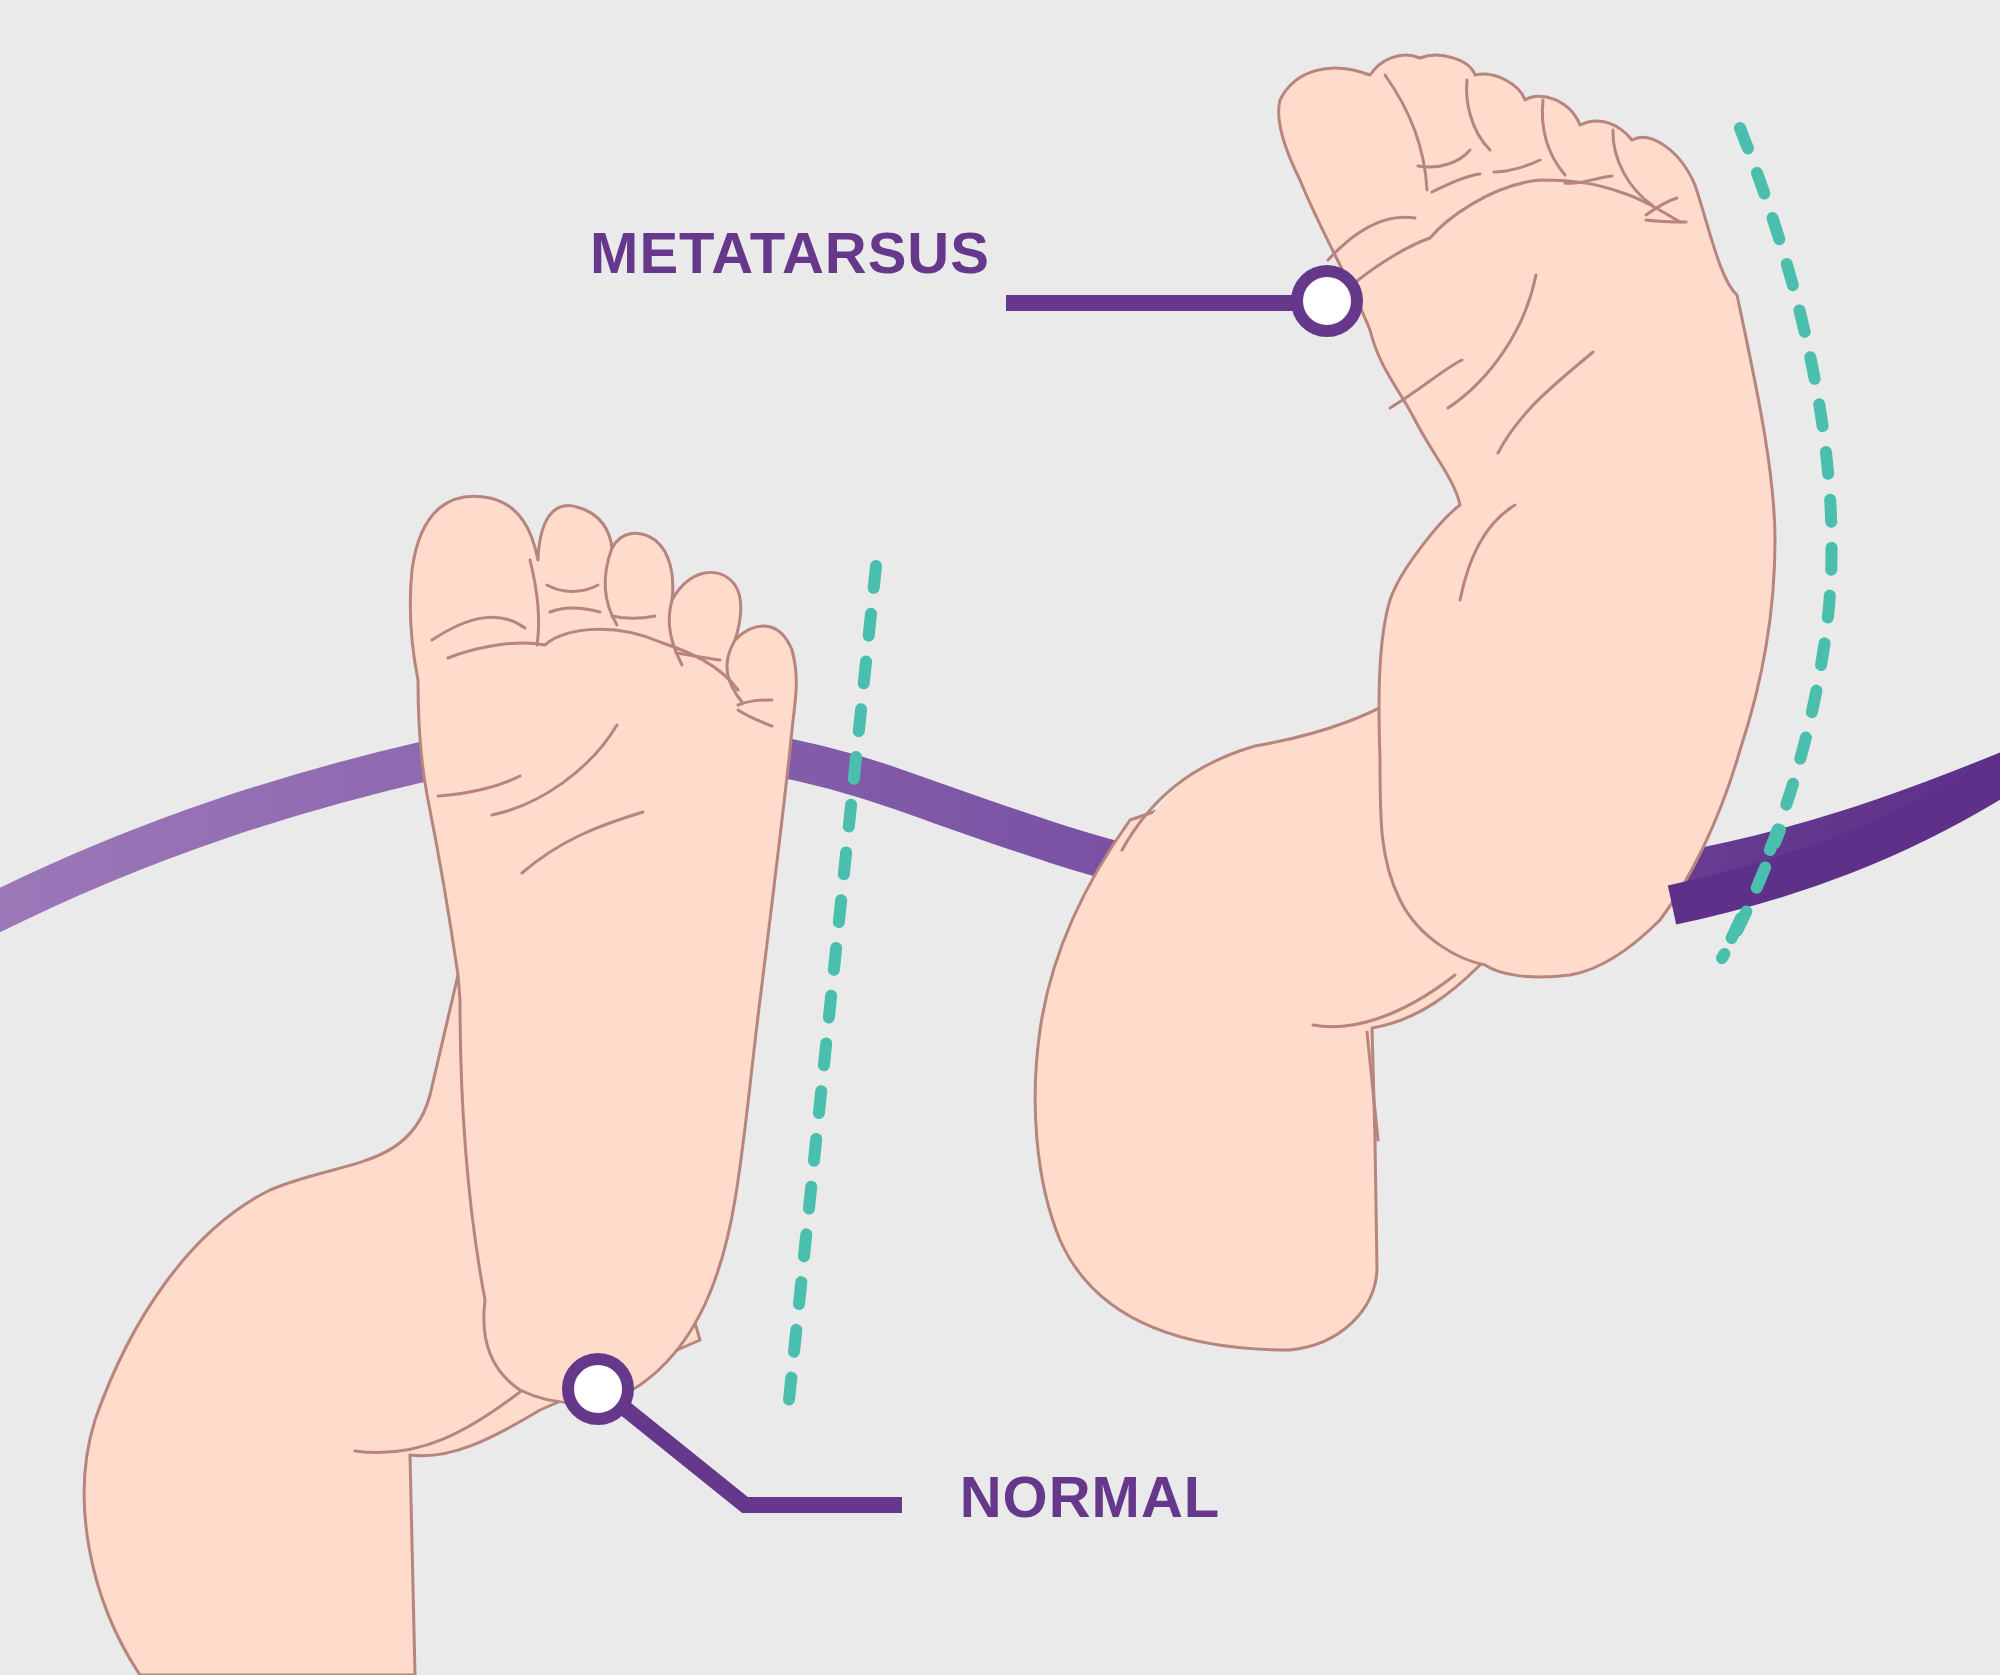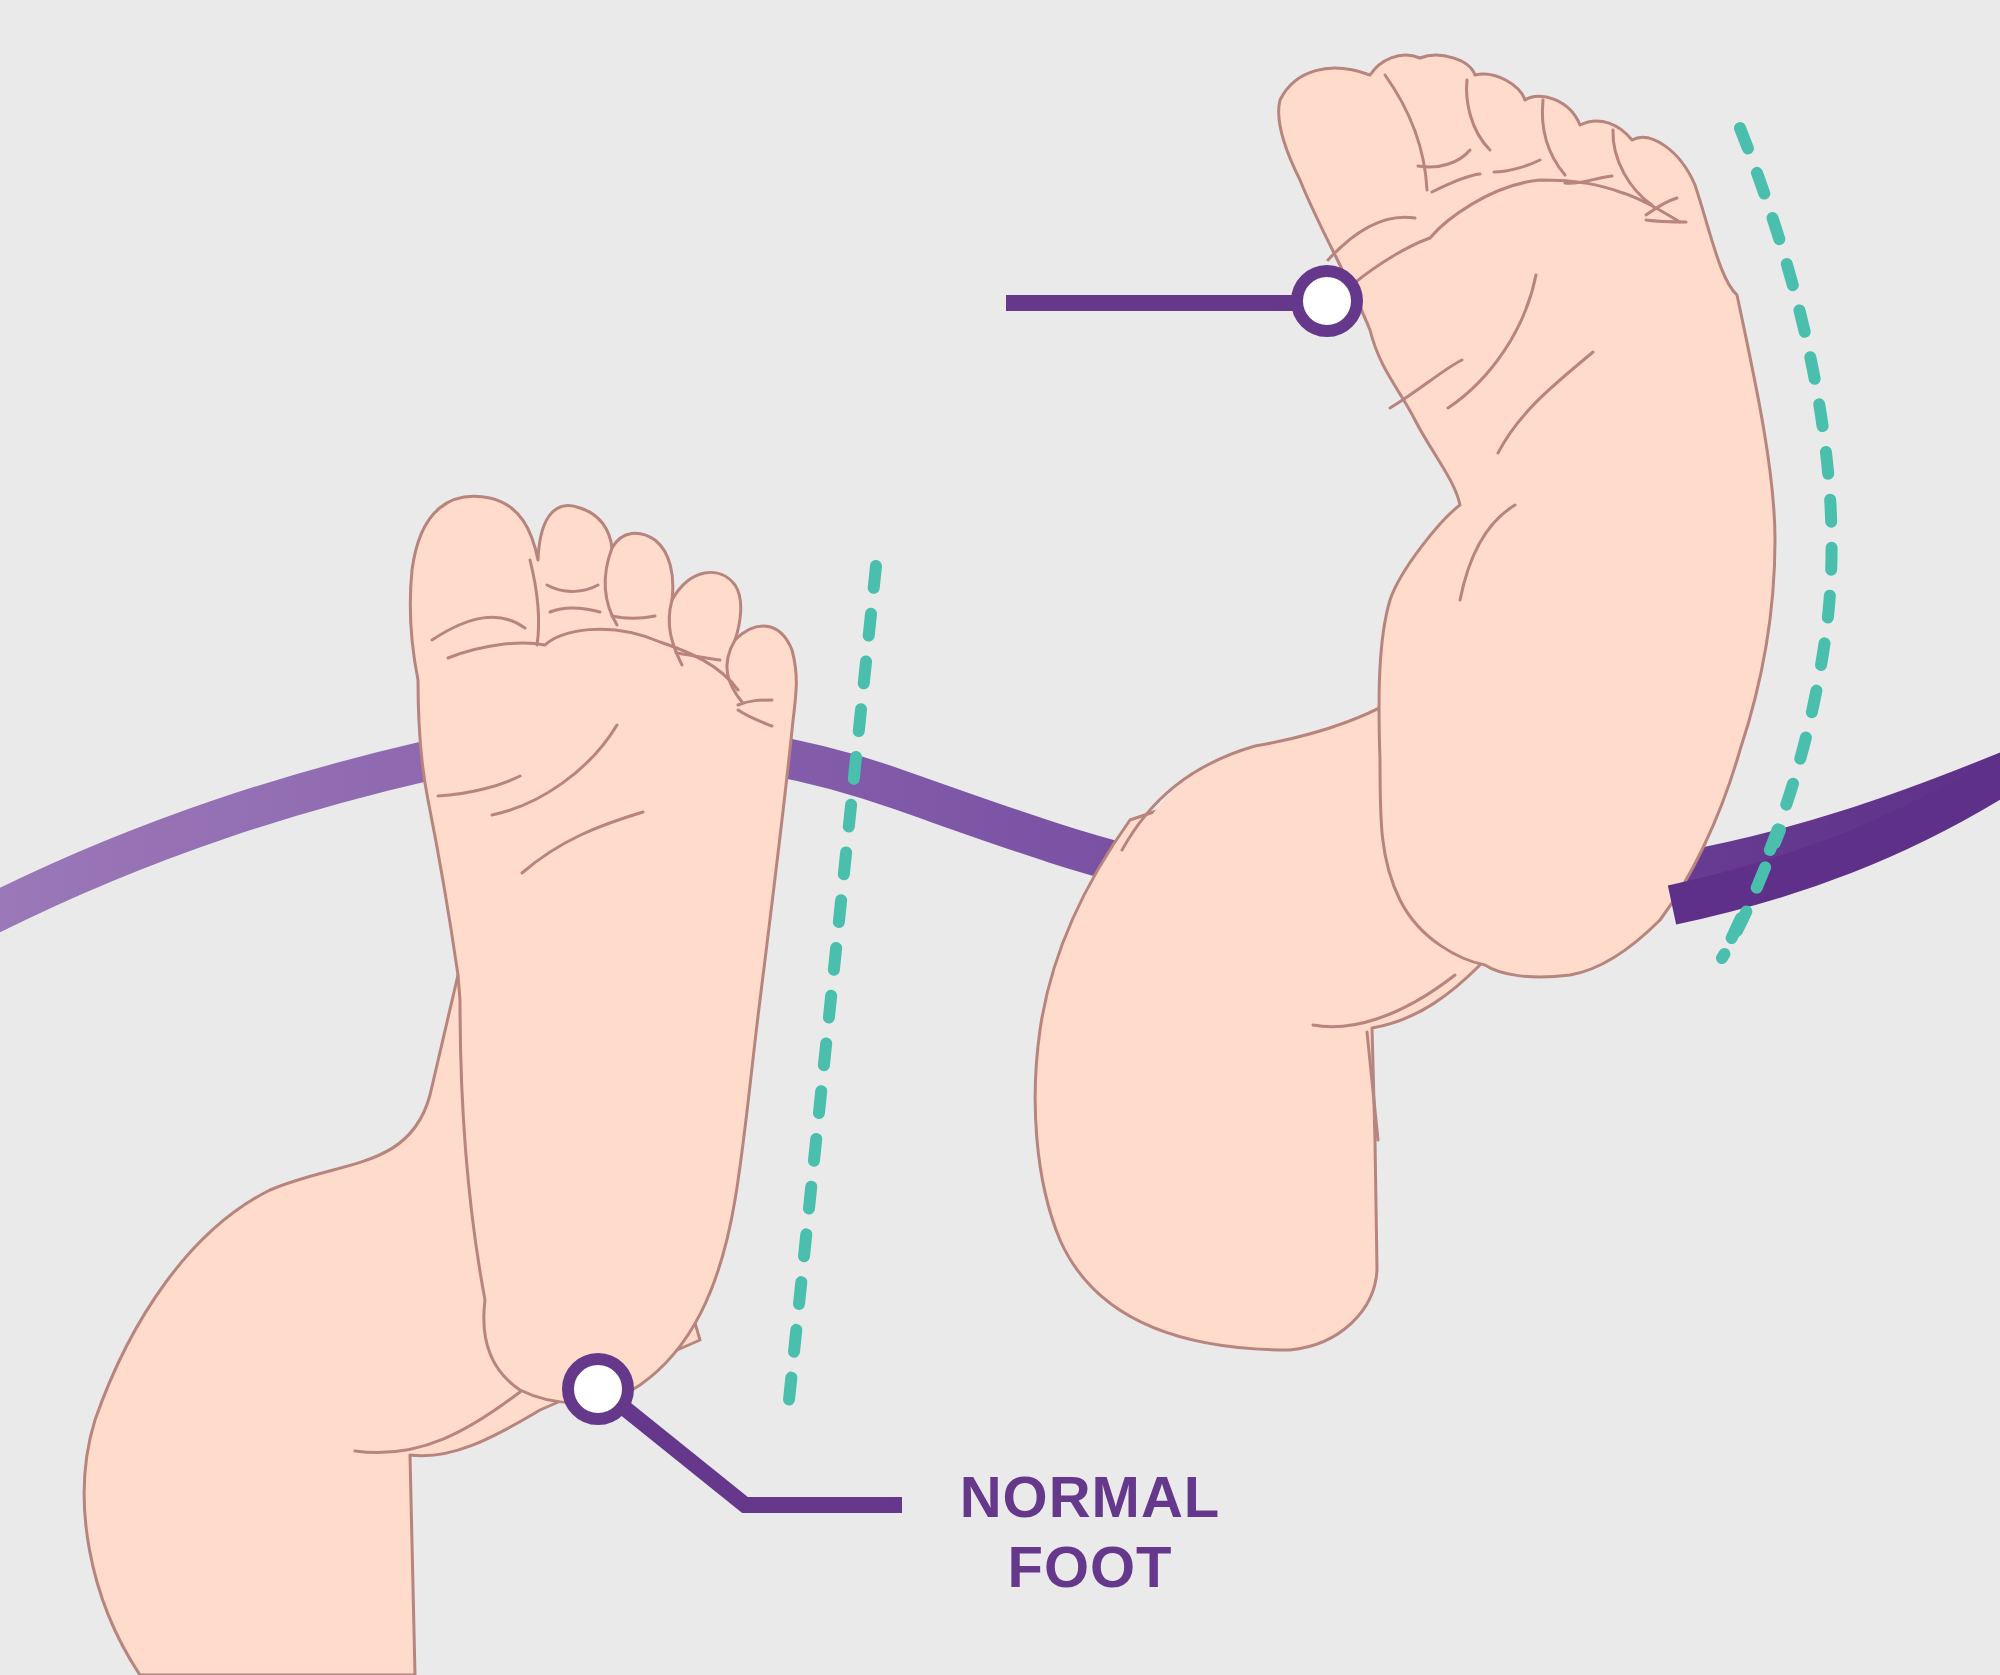--- a/index.html
+++ b/index.html
@@ -114,6 +114,7 @@
 </svg>
 
 <div id="label-ma" class="label">
+  <span>METATARSUS</span>
 </div>
 
 <div id="label-nf" class="label">

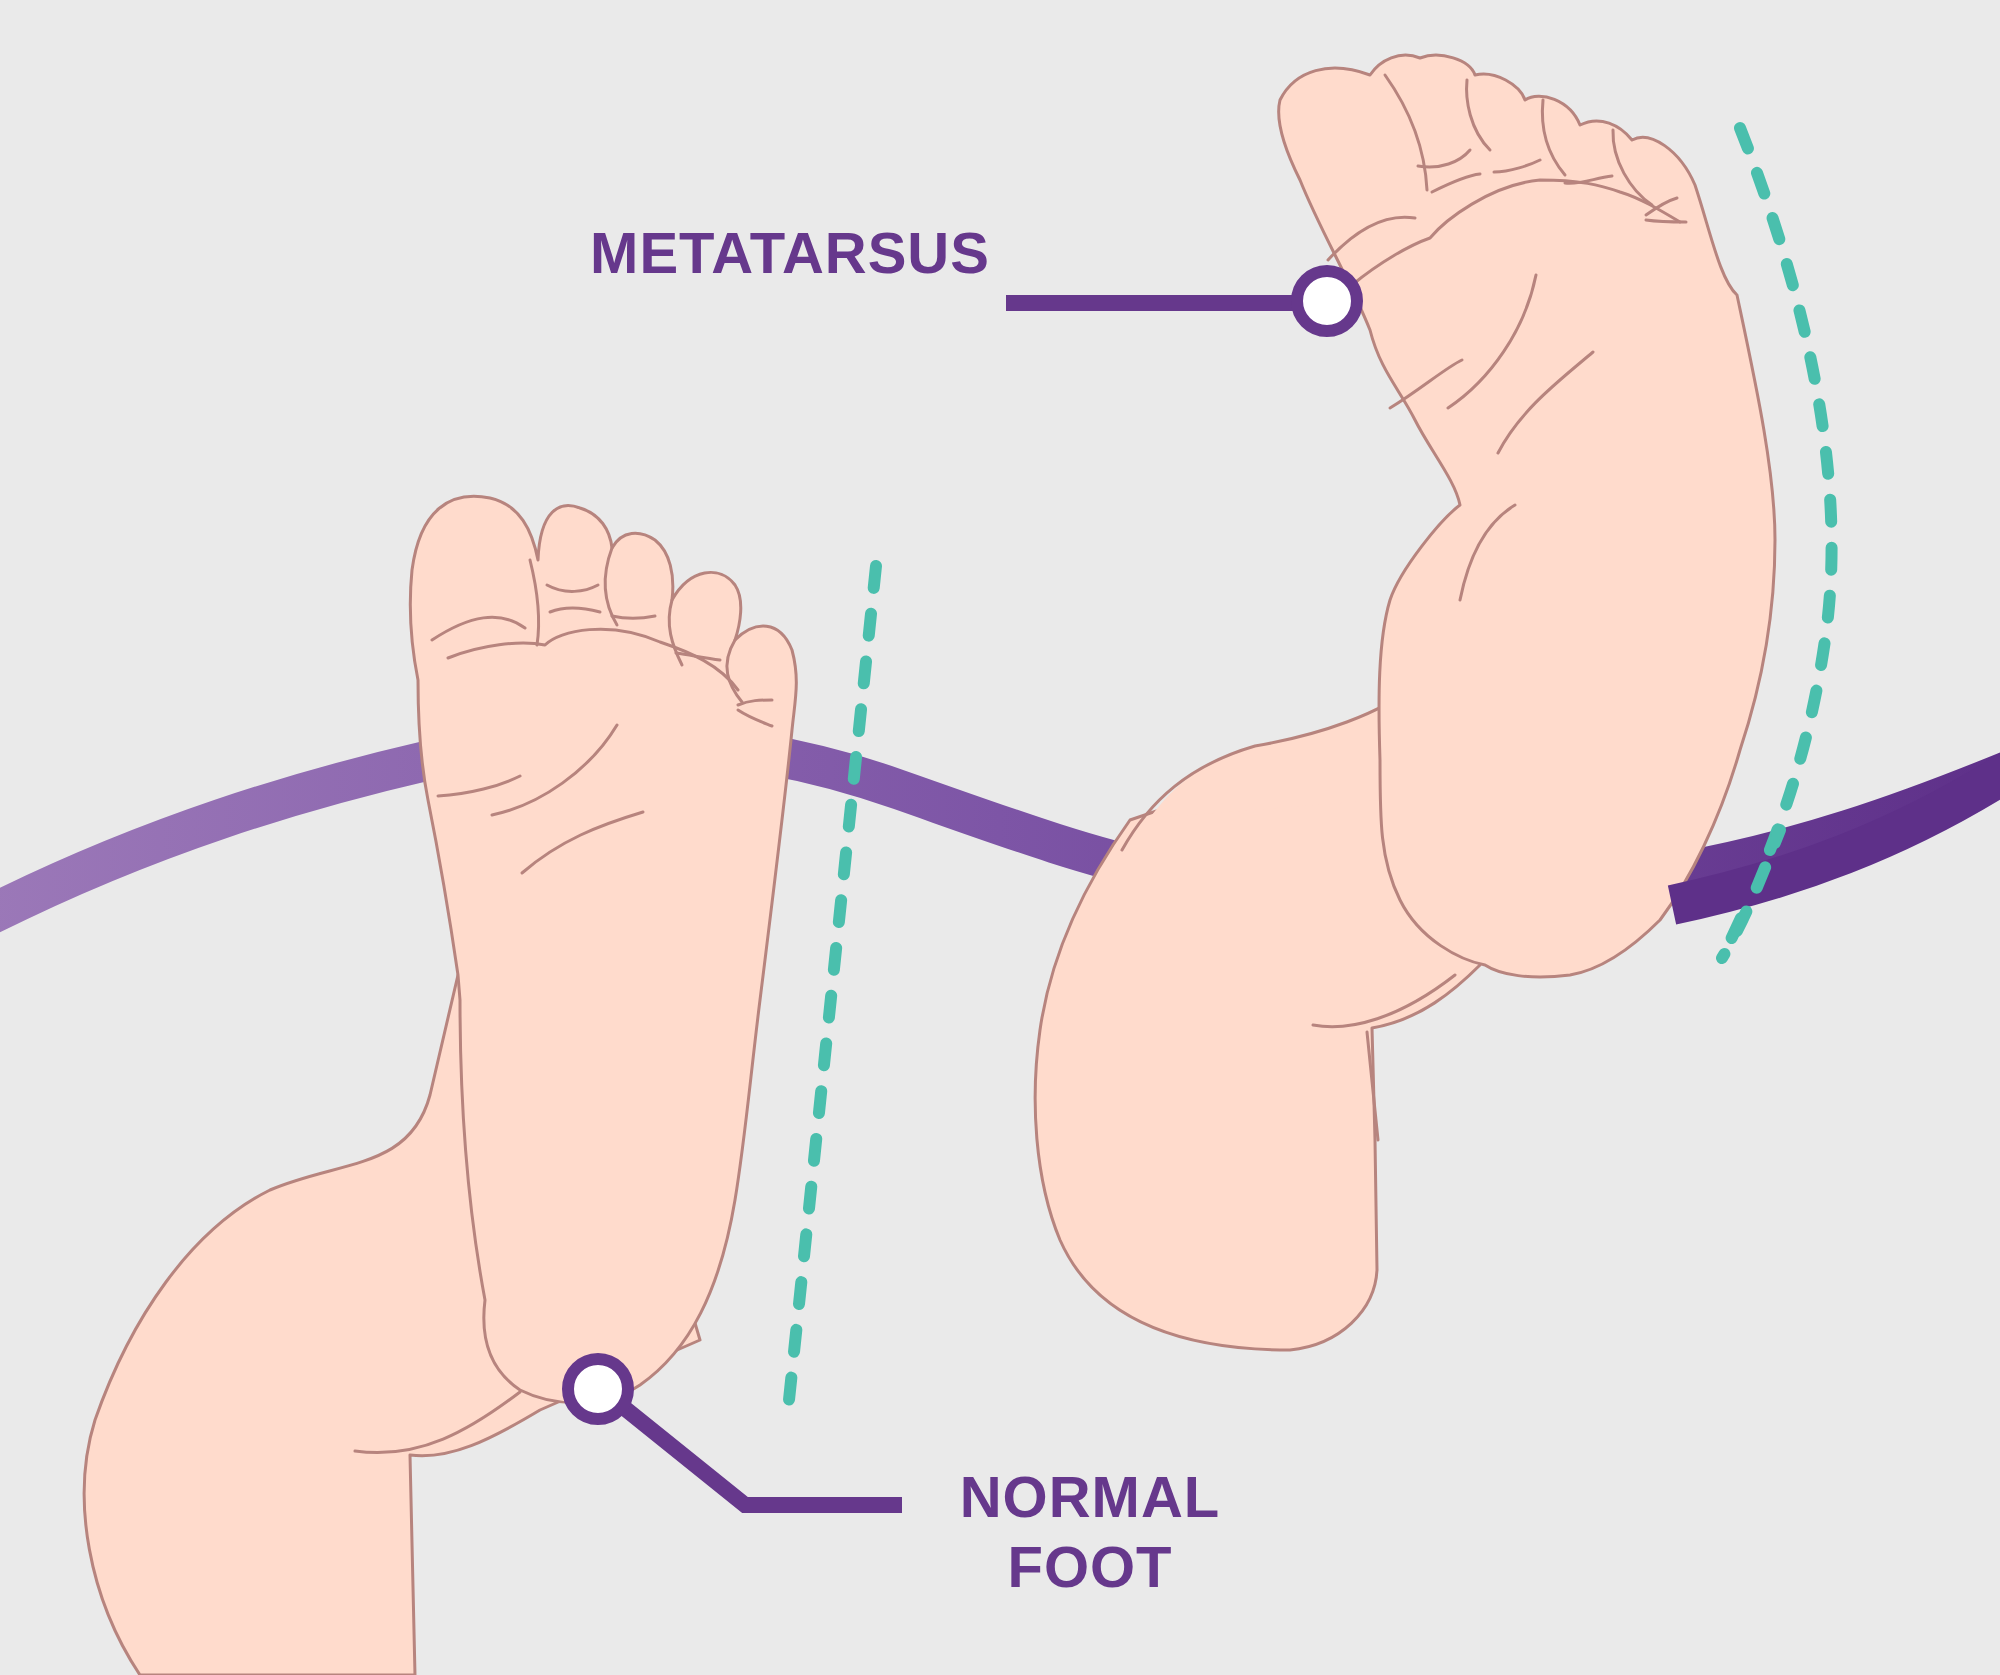--- a/index.html
+++ b/index.html
@@ -119,7 +119,6 @@
 
 <div id="label-nf" class="label">
   <span>NORMAL</span>
-  <span>FOOT</span>
 </div>
 
 </body></html>

